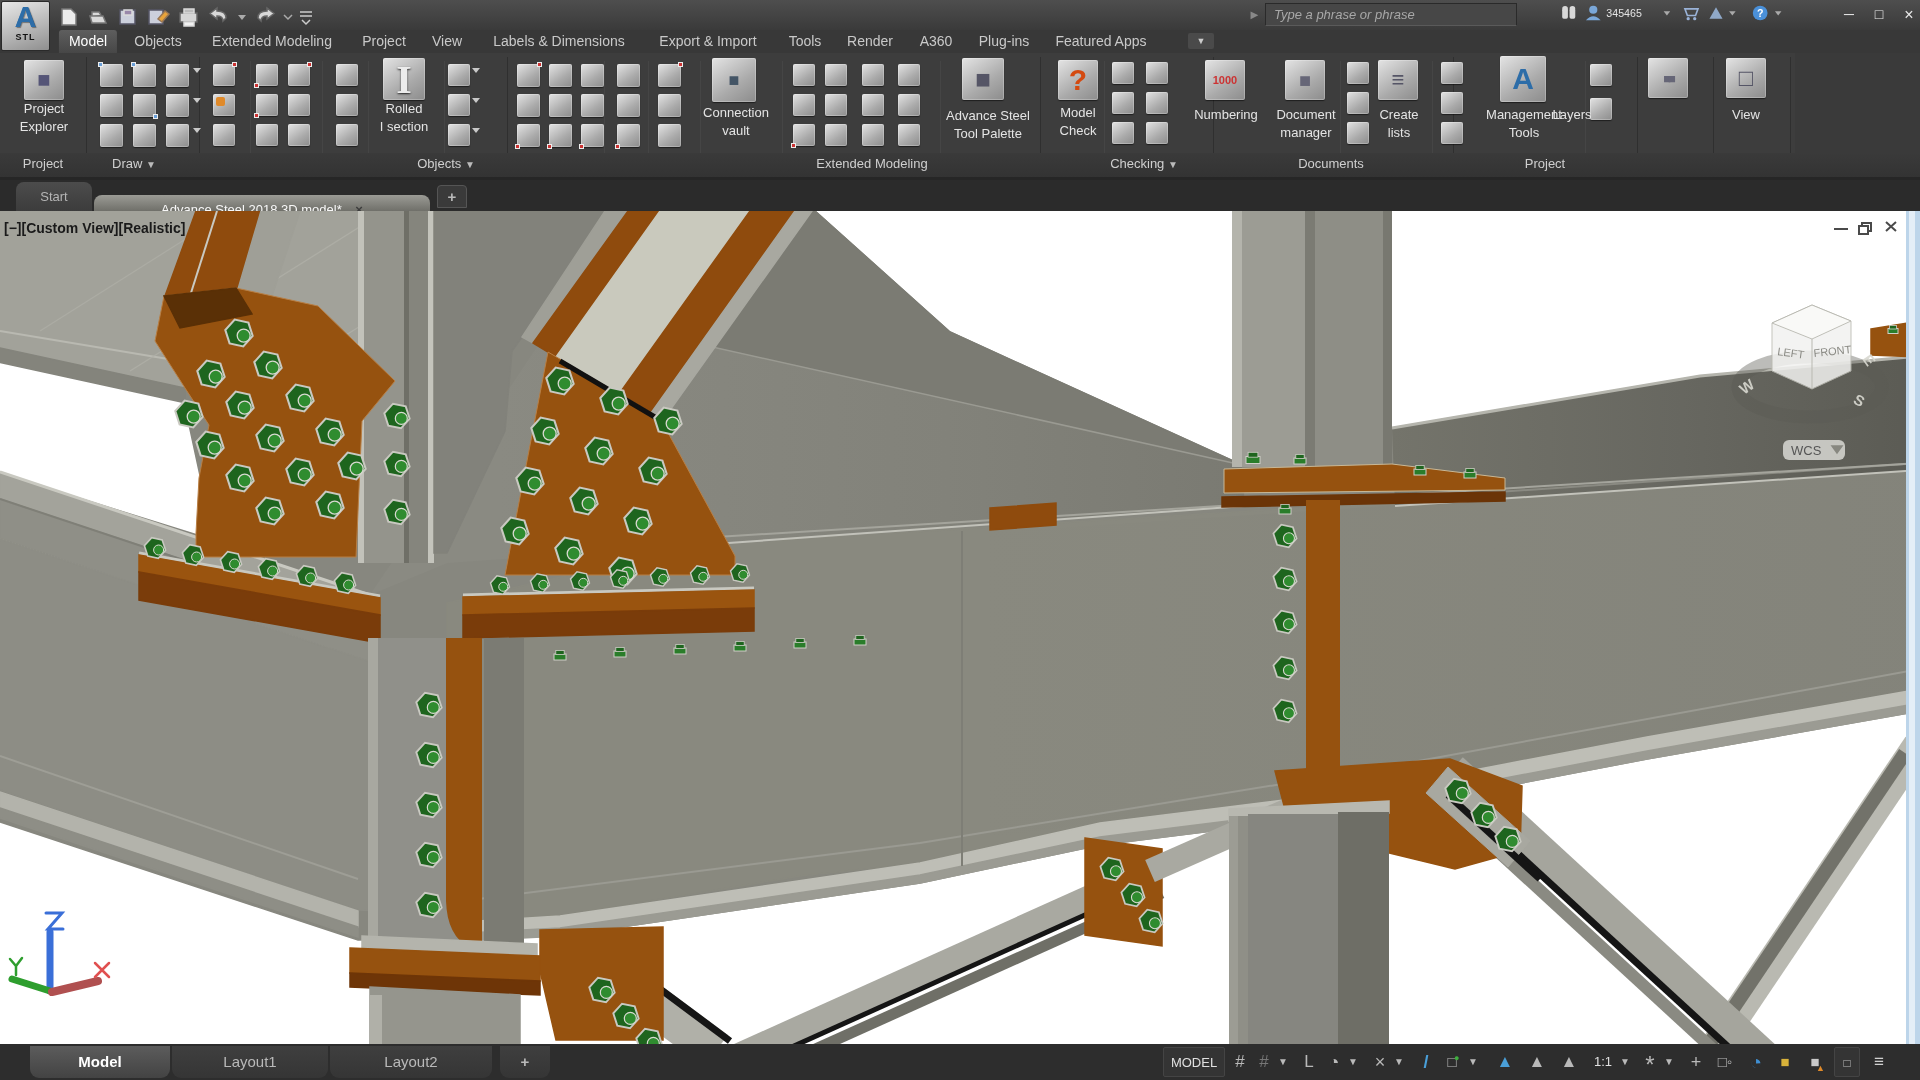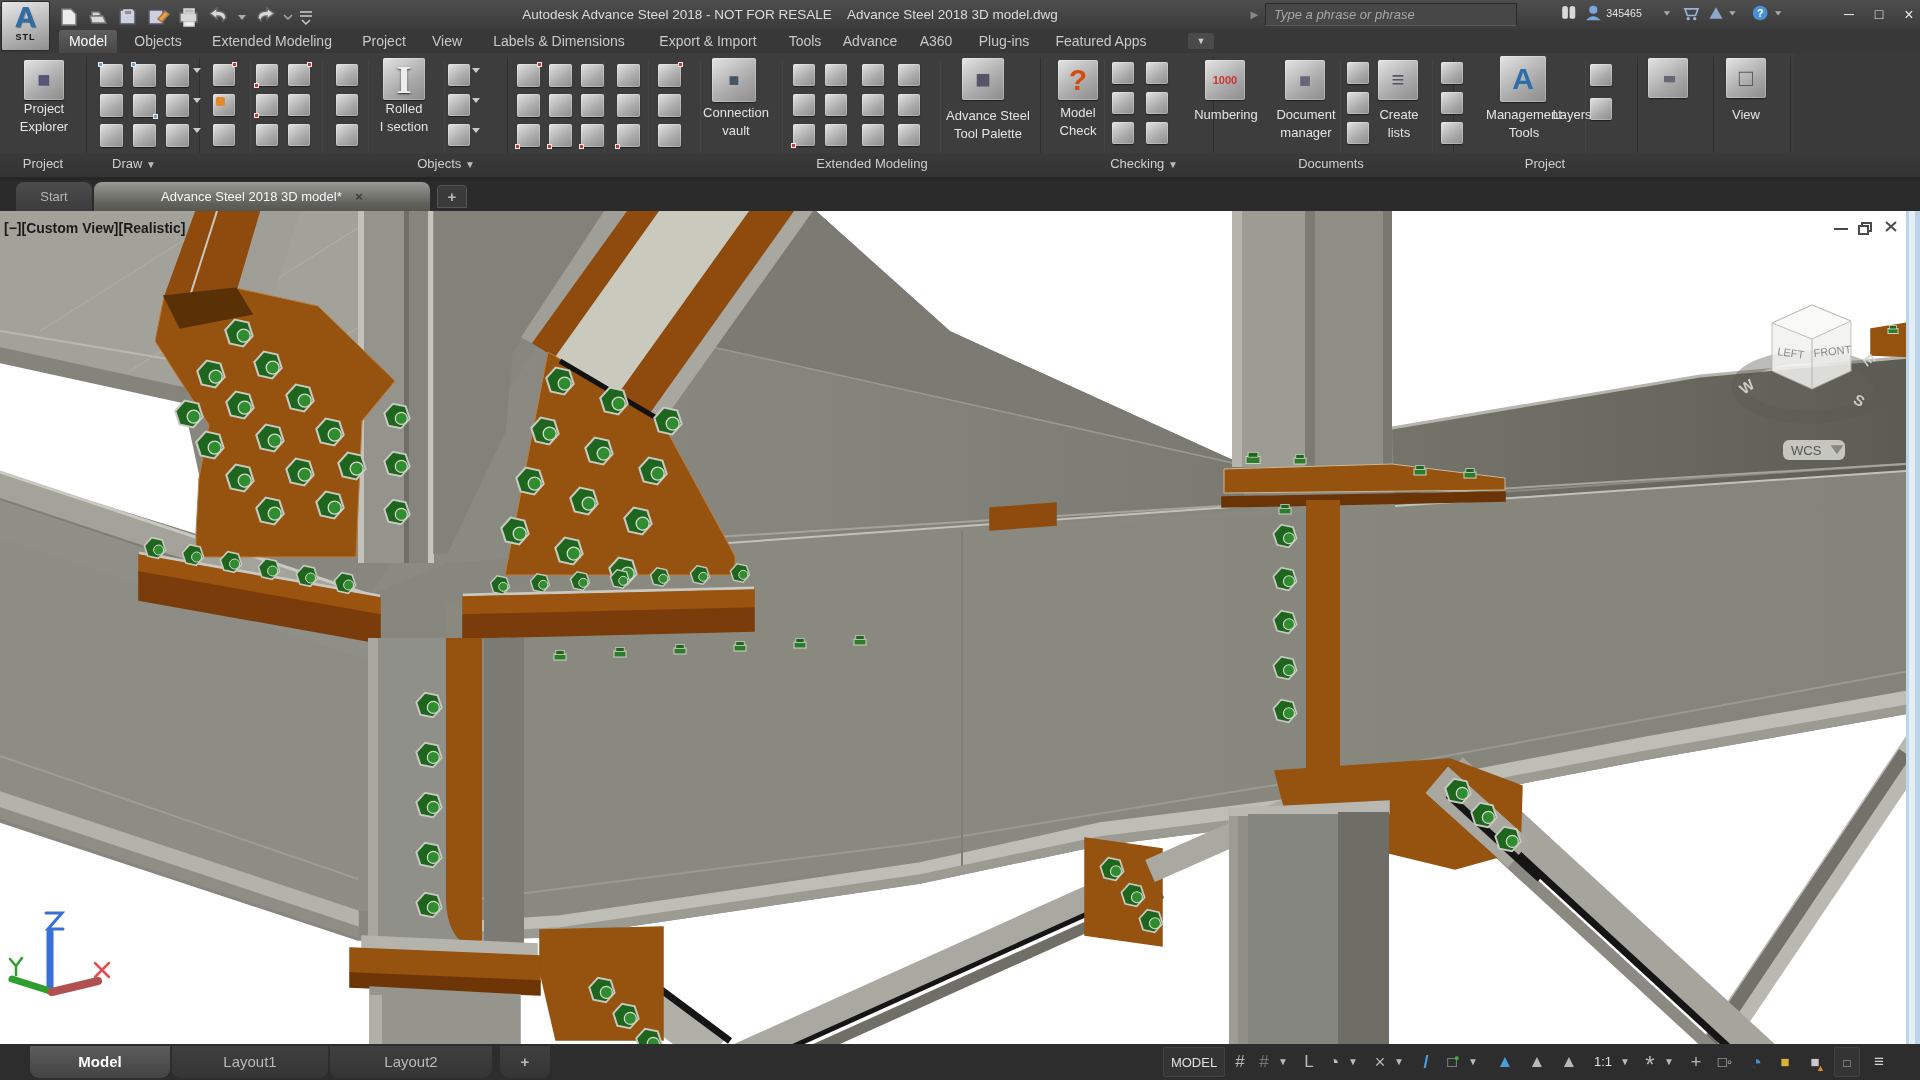--- a/index.html
+++ b/index.html
@@ -101,7 +101,6 @@
     <path d="M284,10 l4,4 4,-4" stroke="#aaa"></path>
     <path d="M300,7 h12 M300,11 h12 M302,15 l4,4 4,-4" stroke="#ccc"></path>
   </svg>
-  <div id="titletext">Autodesk Advance Steel 2018 - NOT FOR RESALE&nbsp;&nbsp;&nbsp;&nbsp;Advance Steel 2018 3D model.dwg</div>
   <div class="tbtxt" style="left:1248px;color:#888">►</div>
   <div id="searchbox">Type a phrase or phrase</div>
   <svg class="qat" style="left:1526px;top:4px" width="380" height="22" viewBox="0 0 380 22">

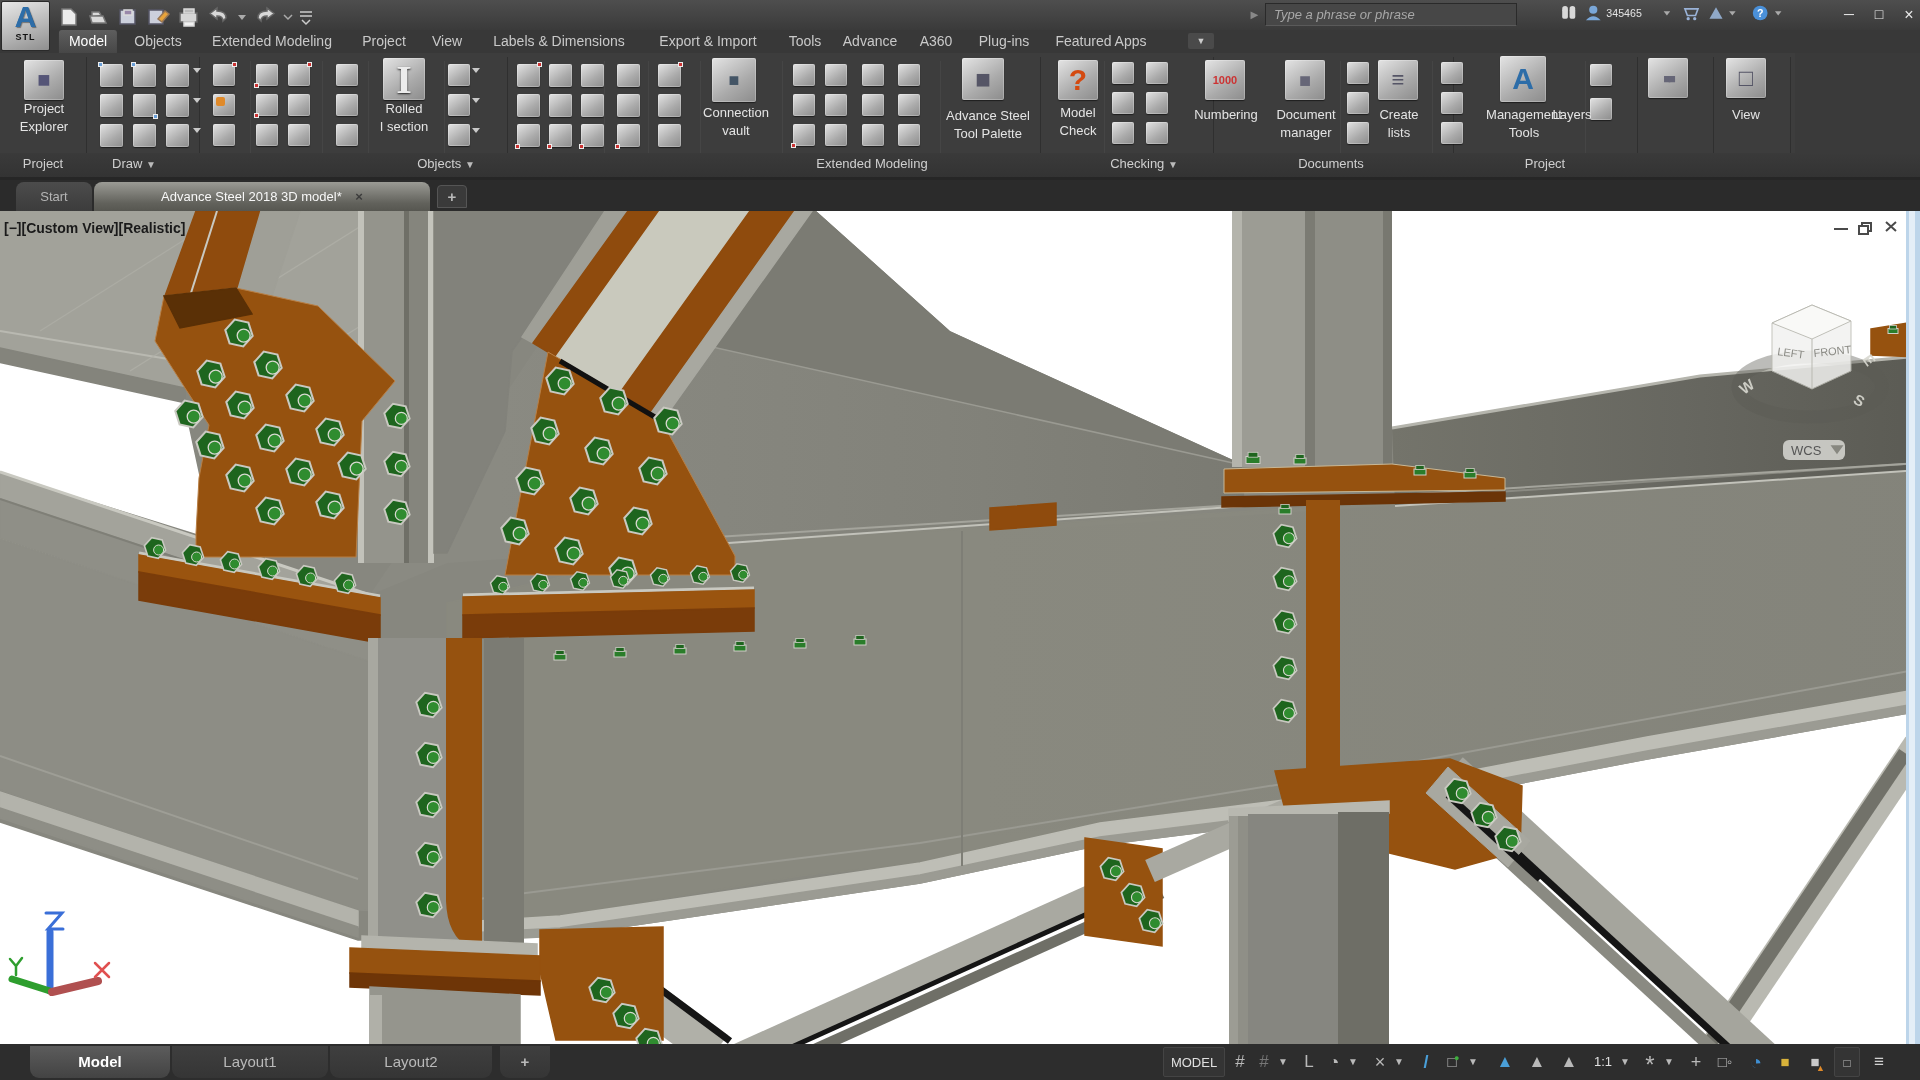--- a/index.html
+++ b/index.html
@@ -139,7 +139,7 @@
       <div class="rtab" style="left:559px">Labels &amp; Dimensions</div>
       <div class="rtab" style="left:708px">Export &amp; Import</div>
       <div class="rtab" style="left:805px">Tools</div>
-      <div class="rtab" style="left:870px">Advance</div>
+      <div class="rtab" style="left:870px">Render</div>
       <div class="rtab" style="left:936px">A360</div>
       <div class="rtab" style="left:1004px">Plug-ins</div>
       <div class="rtab" style="left:1101px">Featured Apps</div>

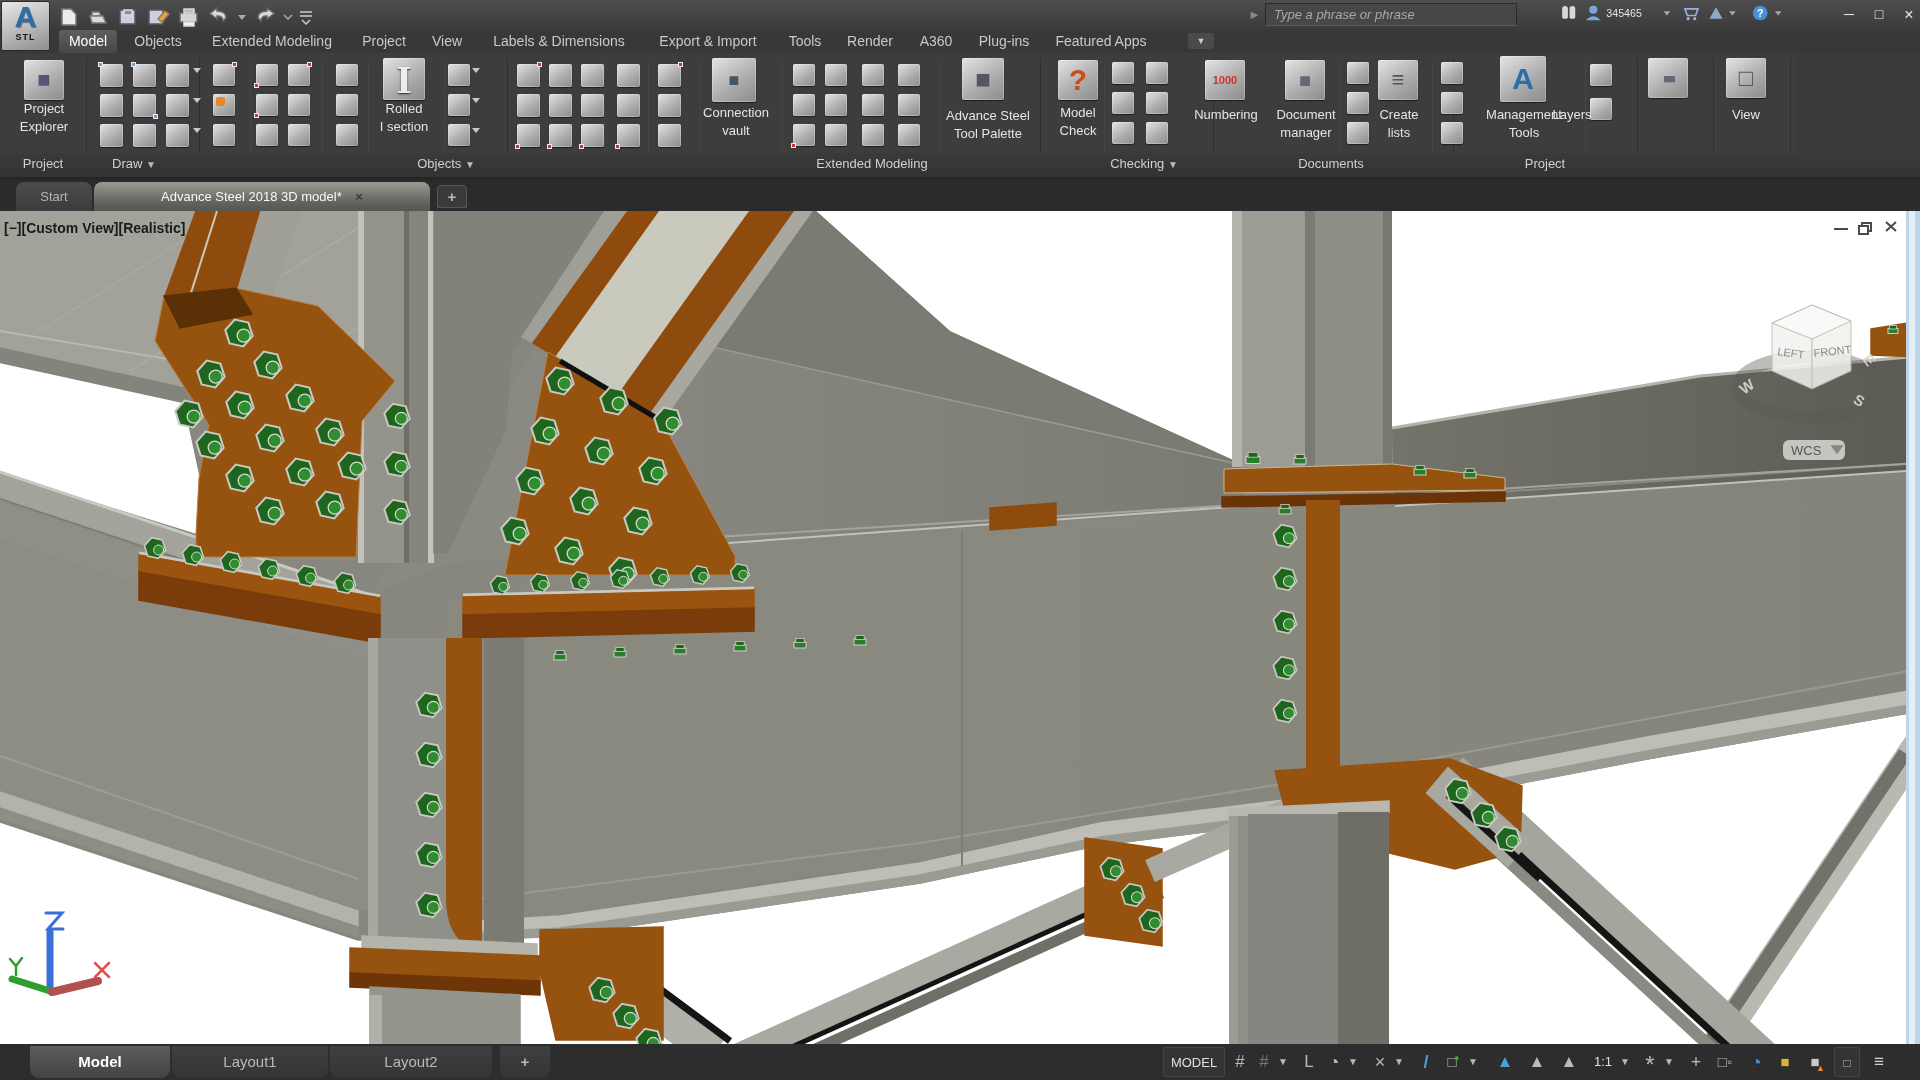--- a/index.html
+++ b/index.html
@@ -57,7 +57,7 @@
 #starttab { position:absolute; left:16px; top:2px; width:76px; height:29px;
   background:linear-gradient(#4c4c4c,#3c3c3c); border-radius:8px 8px 0 0; color:#b5b5b5;
   font-size:13px; text-align:center; line-height:29px; }
-#doctab { position:absolute; left:94px; top:2px; width:336px; height:30px;
+#doctab { position:absolute; left:94px; top:15px; width:336px; height:30px;
   background:linear-gradient(#9b9b95,#62625c 70%,#55554f); border-radius:8px 8px 0 0;
   color:#f8f8f8; font-size:13px; line-height:30px; text-align:center; }
 #doctab .x { color:#3c3c3c; font-weight:bold; margin-left:10px; }

